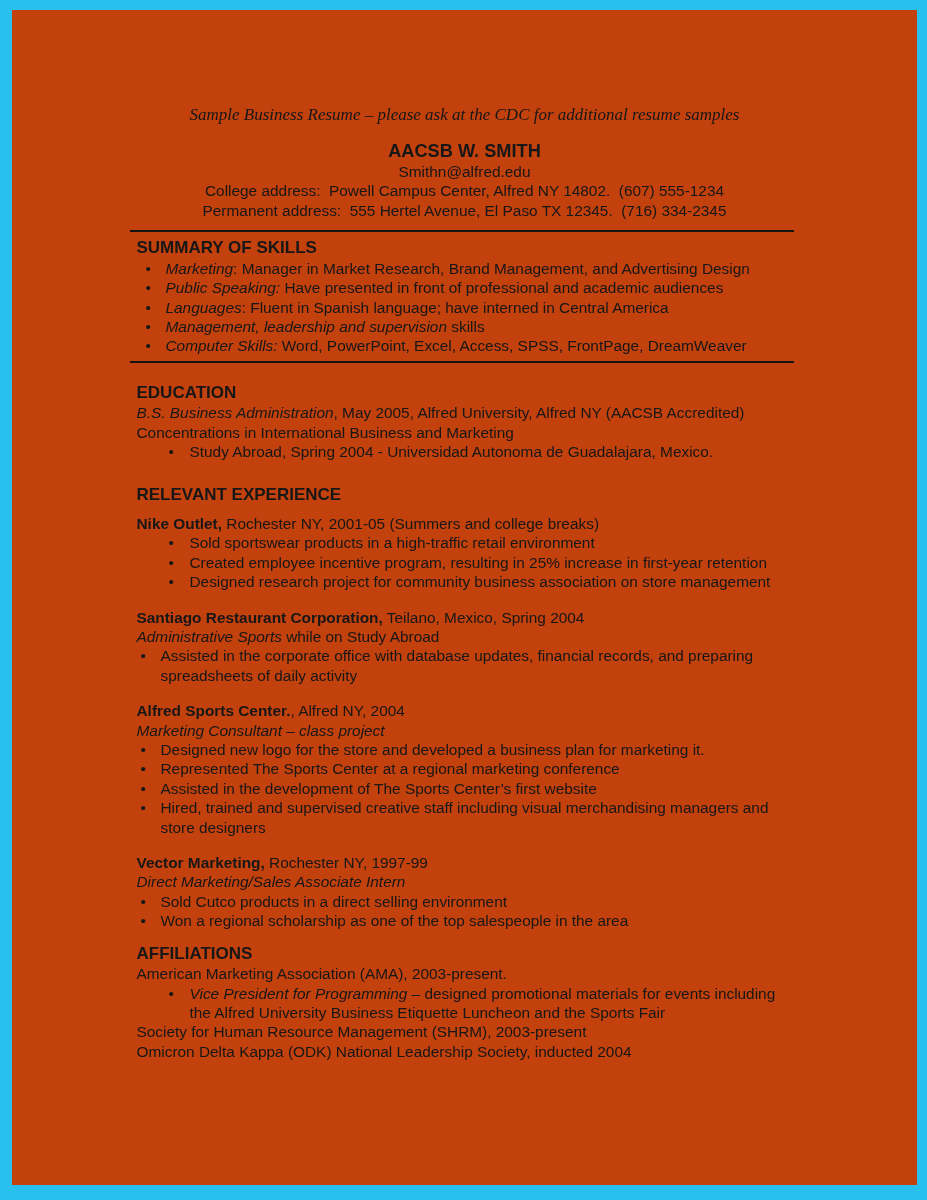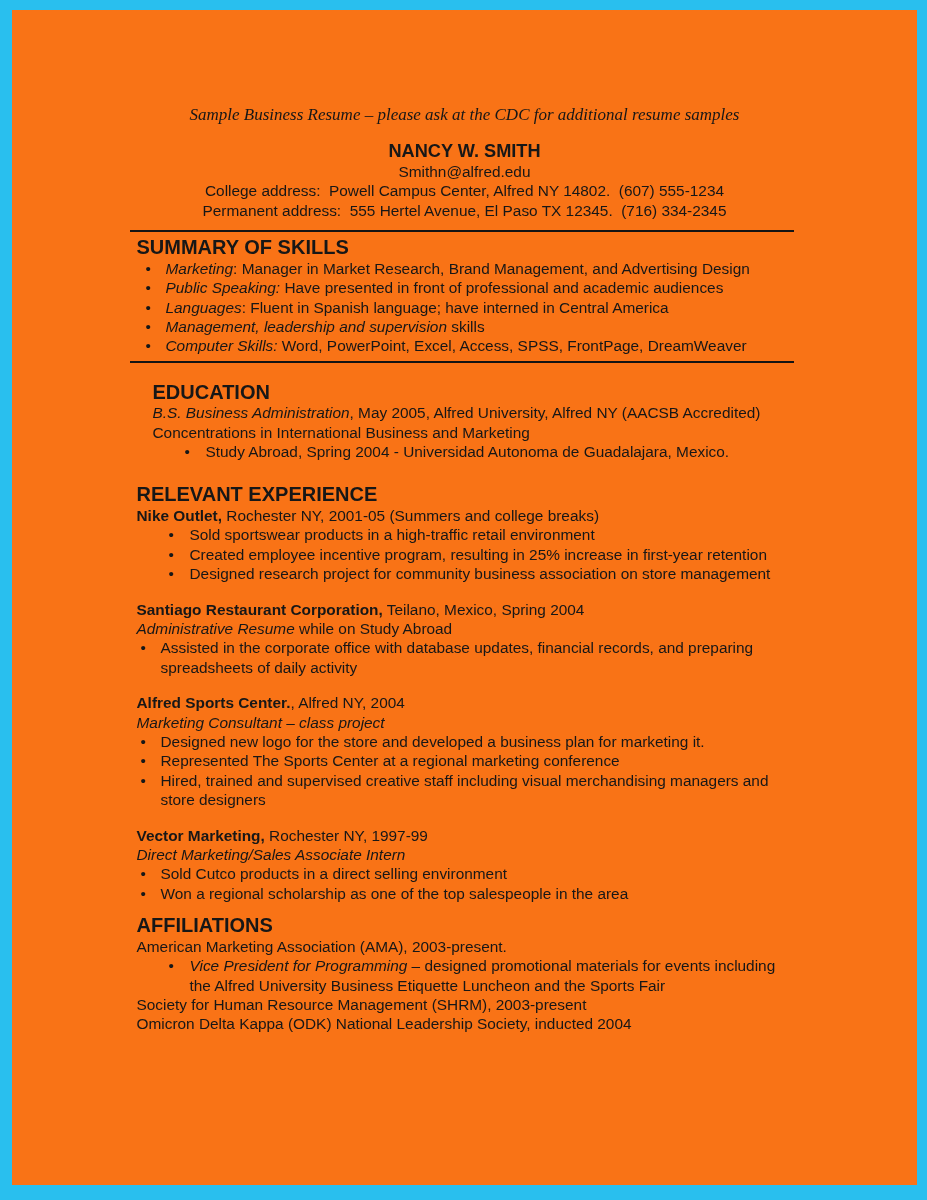--- a/index.html
+++ b/index.html
@@ -16,7 +16,7 @@
   }
   .paper {
     width: 100%; height: 100%;
-    background: #f97316;
+    background: #c2410c;
     overflow: hidden;
   }
   .doc {

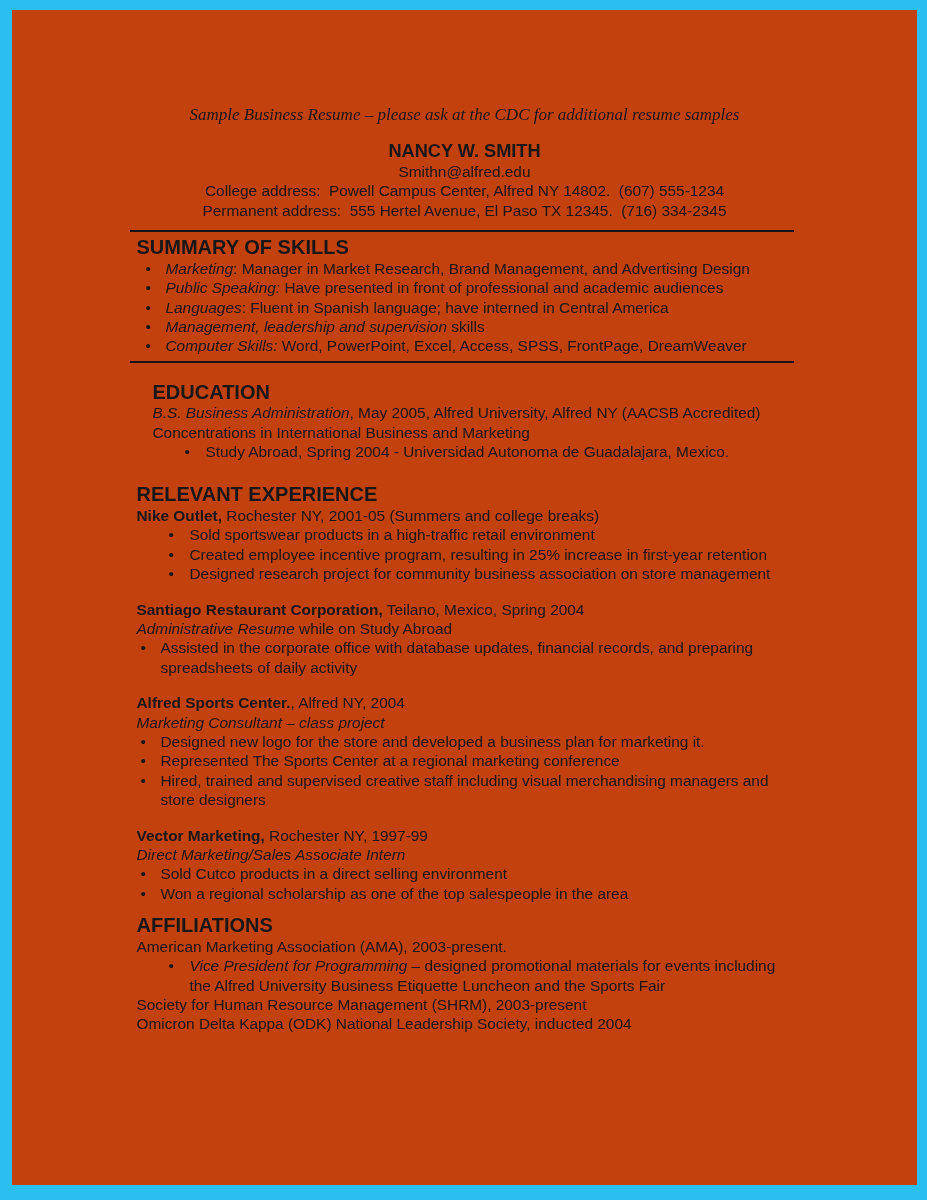--- a/index.html
+++ b/index.html
@@ -80,7 +80,7 @@
 
       <div class="note center">Sample Business Resume – please ask at the CDC for additional resume samples</div>
       <div class="center">
-        <div class="name">NANCY W. SMITH</div>
+        <div class="name">AACSB W. SMITH</div>
         <div>Smithn@alfred.edu</div>
         <div class="hdr-line">College address:  Powell Campus Center, Alfred NY 14802.  (607) 555-1234</div>
         <div class="hdr-line">Permanent address:  555 Hertel Avenue, El Paso TX 12345.  (716) 334-2345</div>

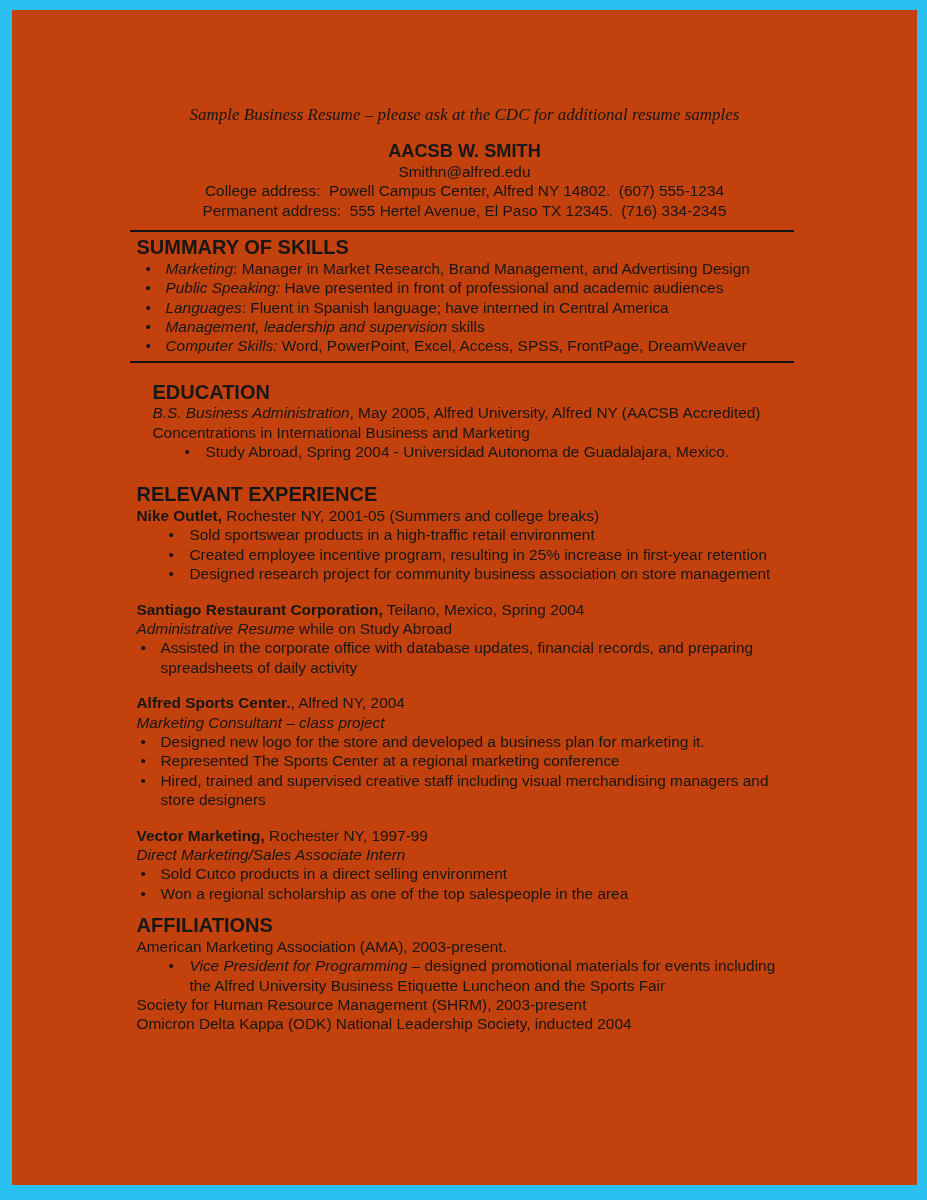--- a/index.html
+++ b/index.html
@@ -43,7 +43,7 @@
   .hdr-line { white-space: pre-wrap; }
   .sec-title {
     font-weight: bold;
-    font-size: 20px;
+    font-size: 17px;
     line-height: 21.5px;
     margin: 0;
   }

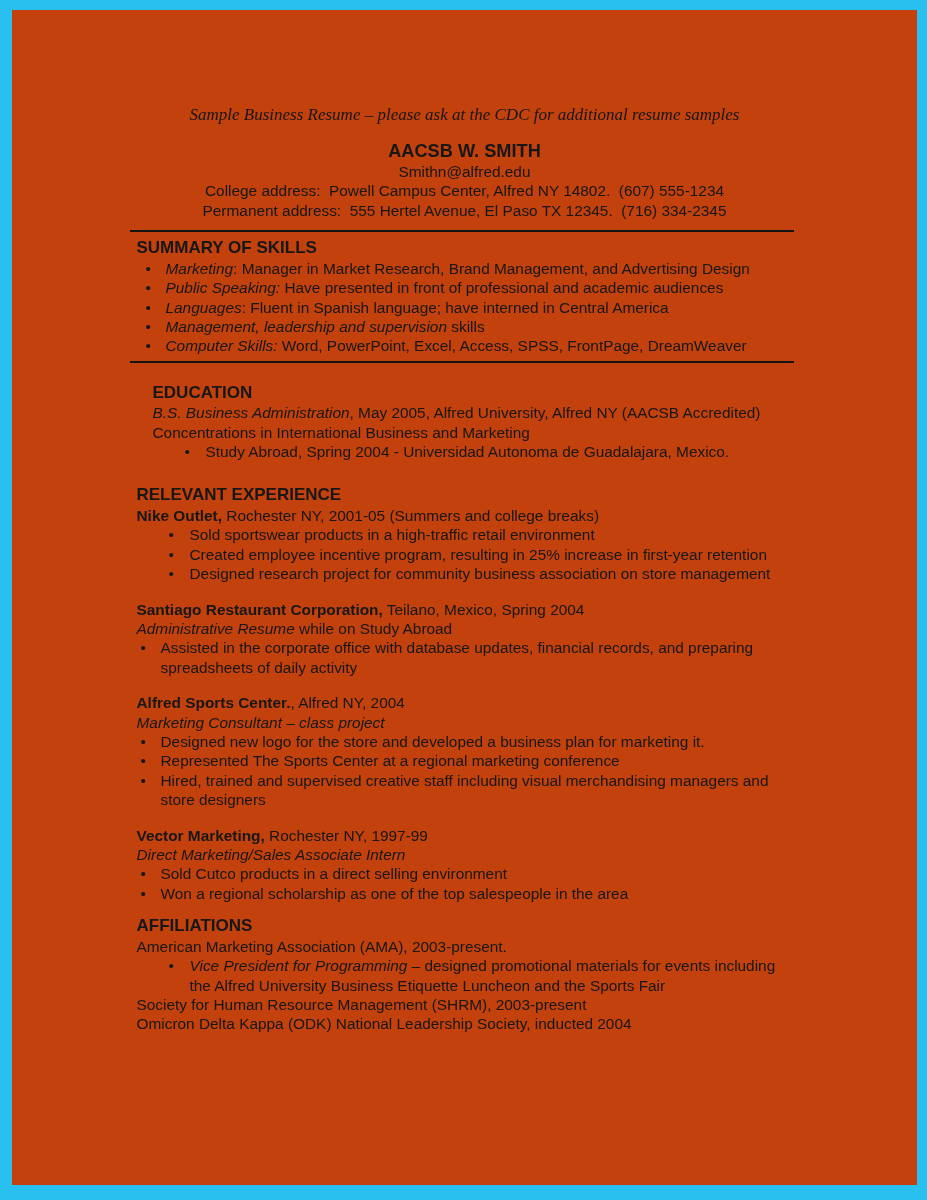--- a/index.html
+++ b/index.html
@@ -65,7 +65,7 @@
   .ul-shallow li::before { content: "\2022"; position: absolute; left: 4px; }
   .it { font-style: italic; }
   .b  { font-weight: bold; }
-  .sec-education  { margin-top: 19px; margin-left: 16px; }
+  .sec-education  { margin-top: 19px; }
   .sec-experience { margin-top: 23px; }
   .sec-affil      { margin-top: 12px; }
   .job { margin-top: 16px; }

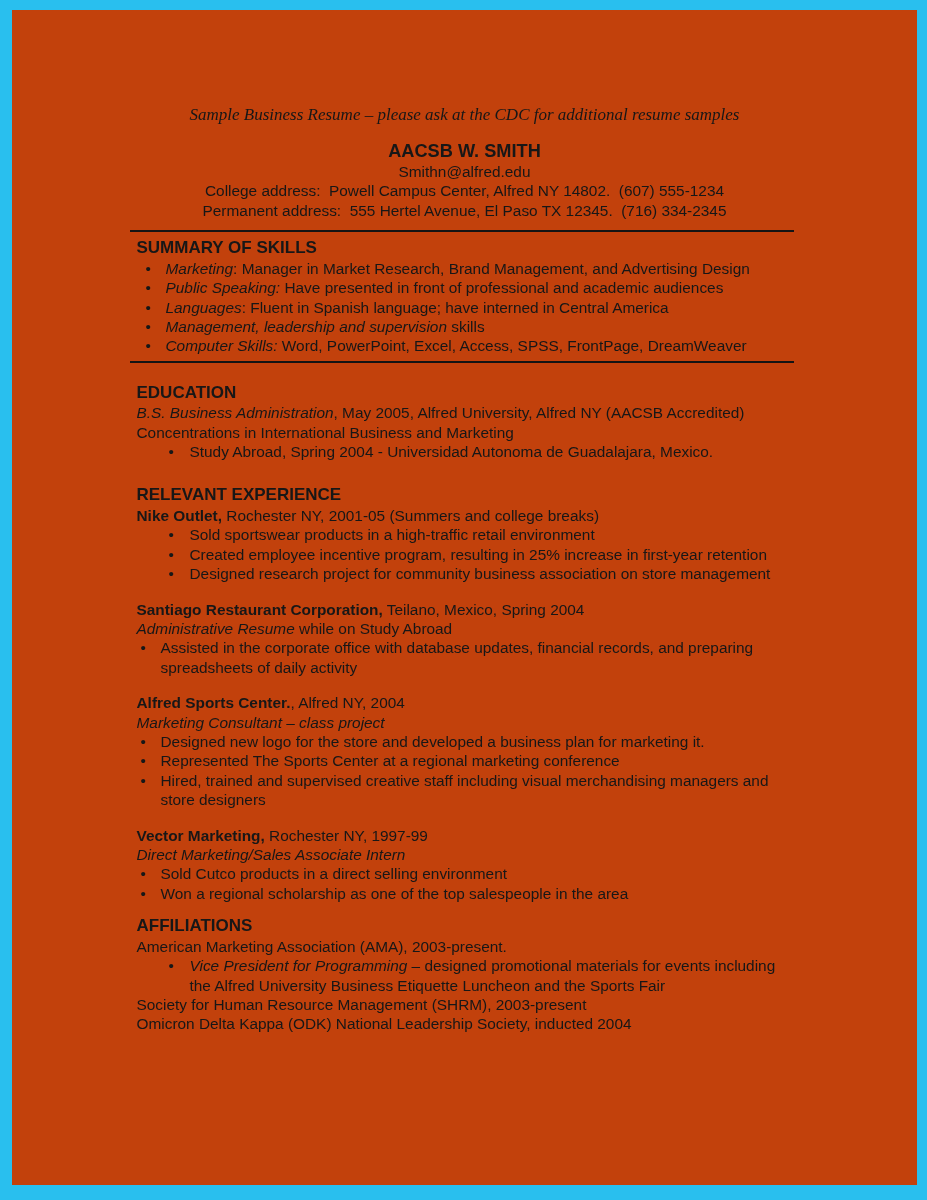--- a/index.html
+++ b/index.html
@@ -69,7 +69,7 @@
   .sec-experience { margin-top: 23px; }
   .sec-affil      { margin-top: 12px; }
   .job { margin-top: 16px; }
-  .job-first { margin-top: 0; }
+  .job-first { margin-top: 8px; }
 </style>
 </head>
 <body>

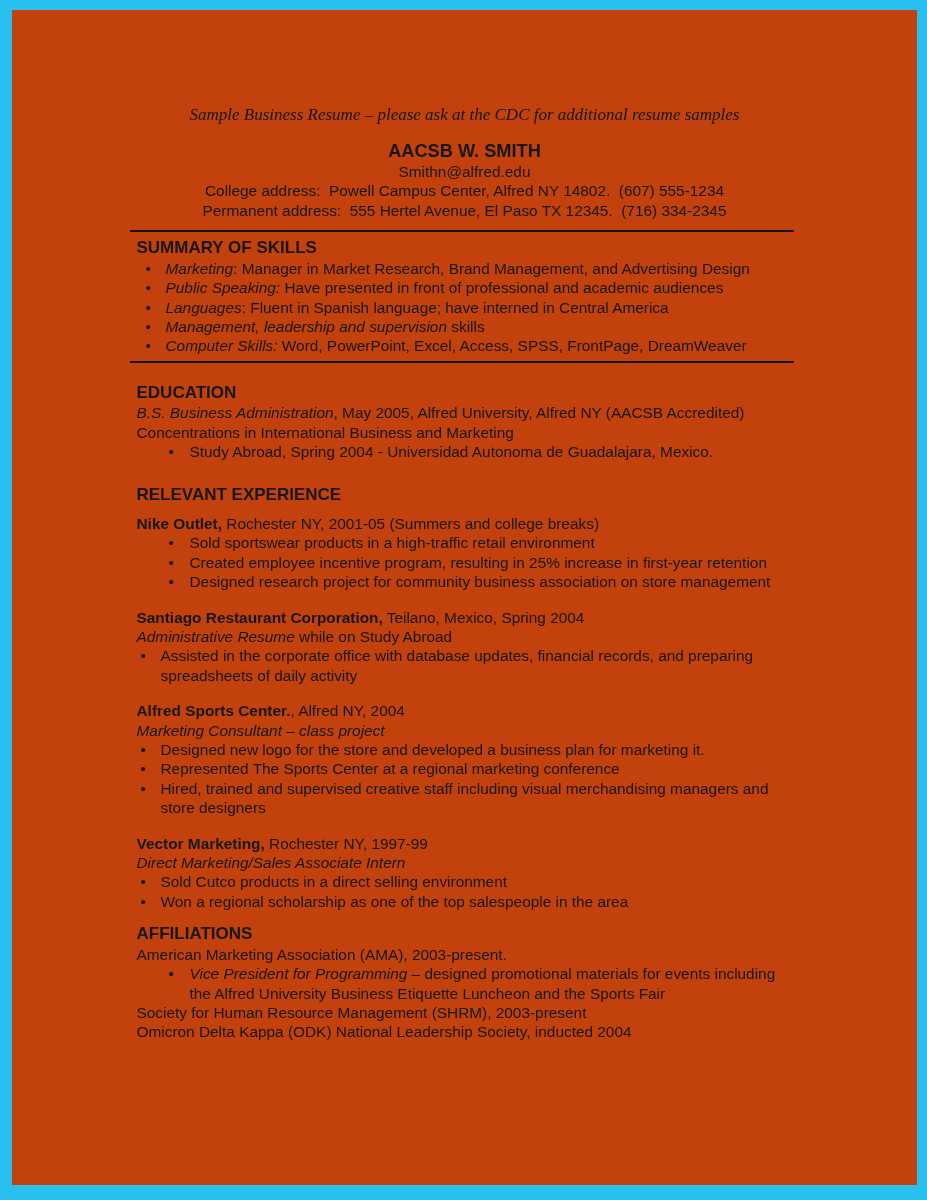--- a/index.html
+++ b/index.html
@@ -122,7 +122,7 @@
 
         <div class="job">
           <div><span class="b">Santiago Restaurant Corporation,</span><span> Teilano, Mexico, Spring 2004</span></div>
-          <div><span class="it">Administrative Resume</span><span> while on Study Abroad</span></div>
+          <div><span class="it">Administrative Sports</span><span> while on Study Abroad</span></div>
           <ul class="ul-shallow">
             <li>Assisted in the corporate office with database updates, financial records, and preparing spreadsheets of daily activity</li>
           </ul>

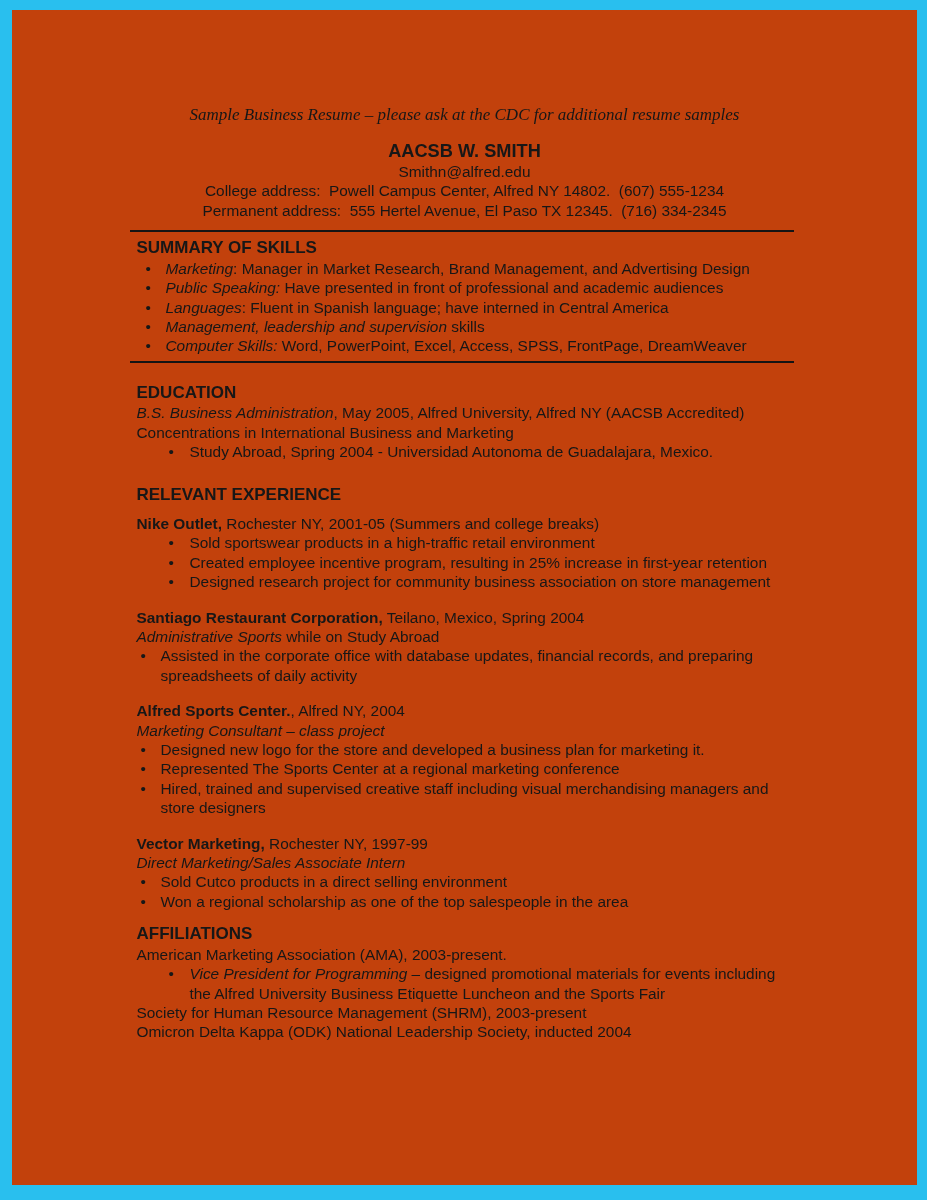--- a/index.html
+++ b/index.html
@@ -134,6 +134,7 @@
           <ul class="ul-shallow">
             <li>Designed new logo for the store and developed a business plan for marketing it.</li>
             <li>Represented The Sports Center at a regional marketing conference</li>
+            <li>Assisted in the development of The Sports Center’s first website</li>
             <li>Hired, trained and supervised creative staff including visual merchandising managers and store designers</li>
           </ul>
         </div>

